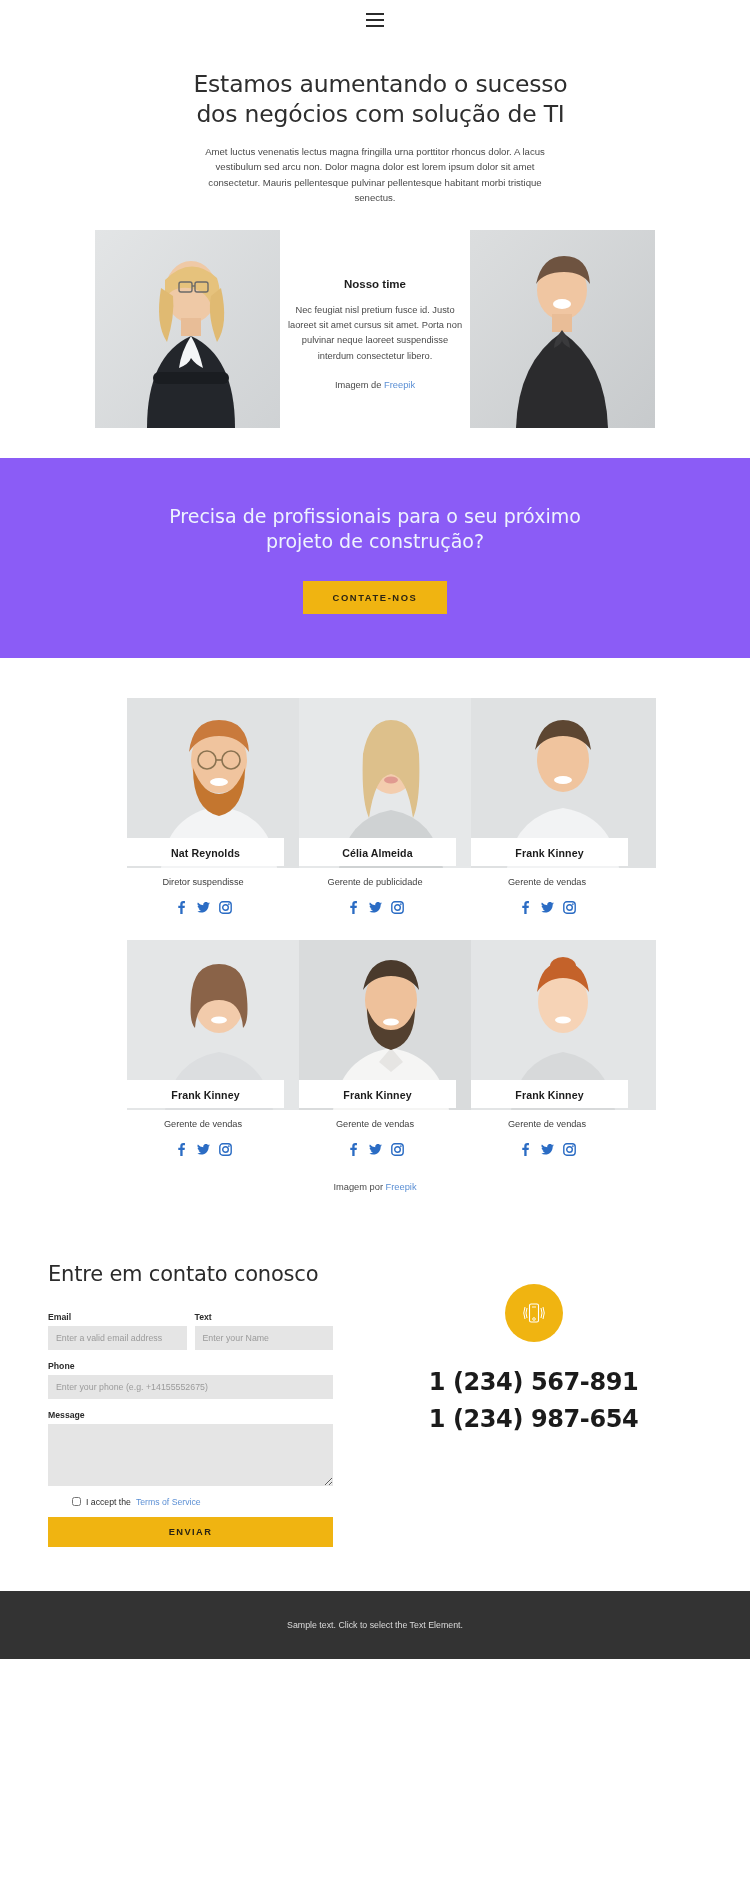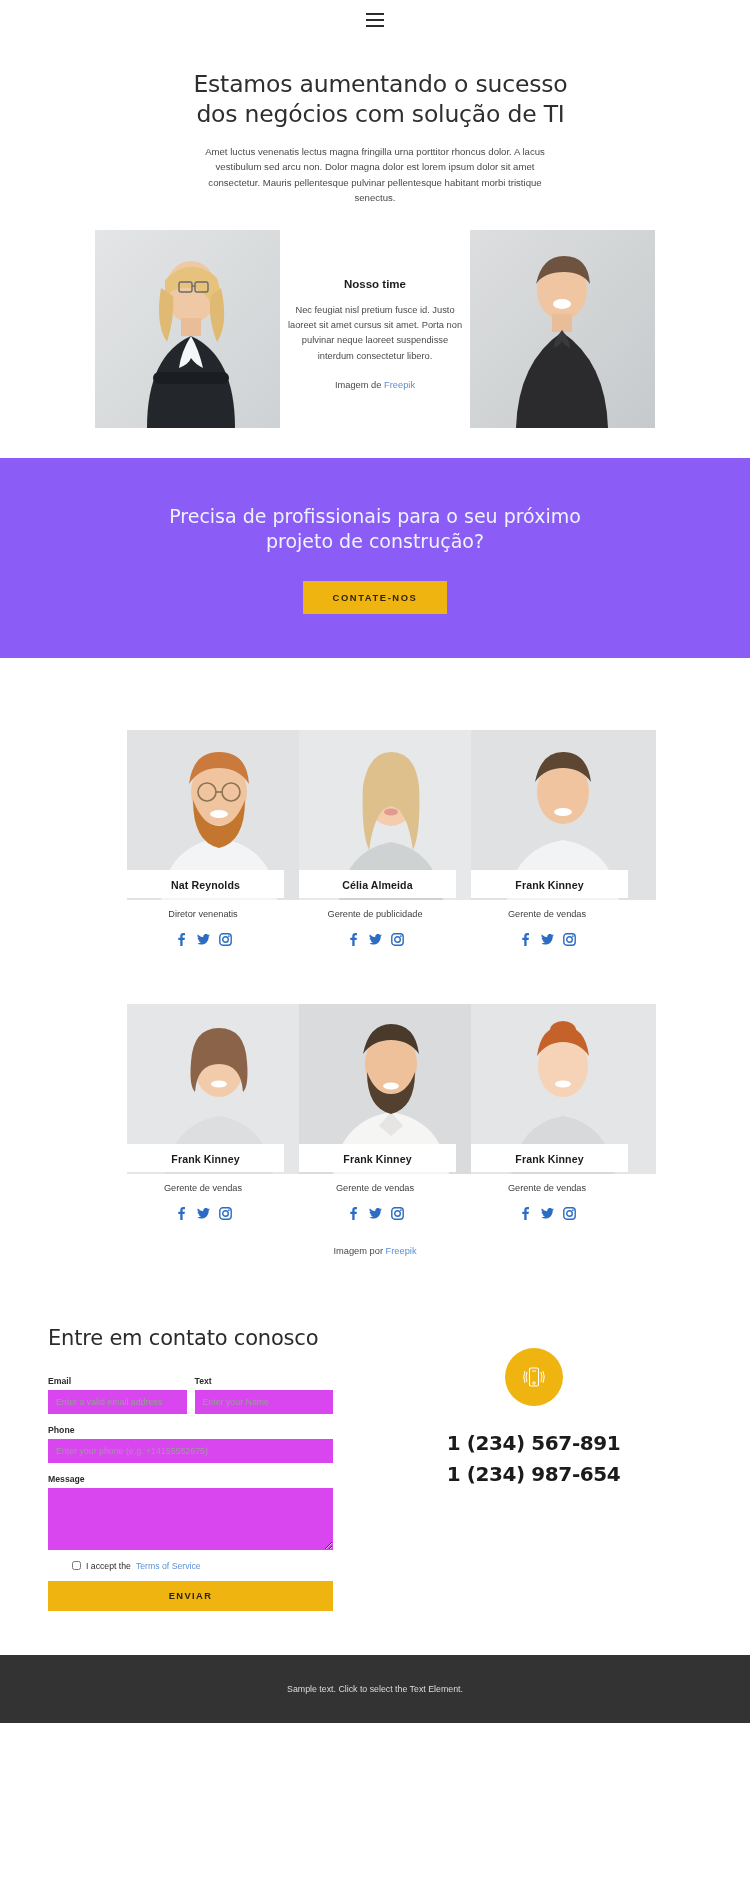--- a/index.html
+++ b/index.html
@@ -112,7 +112,7 @@
     gap: 20px;
     margin-bottom: 26px;
   }
-  .member { width: 152px; margin-top: 32px; }
+  .member { width: 152px; }
   .member .photo { width: 185px; height: 170px; position: relative; }
   .member .namebox {
     position: relative;

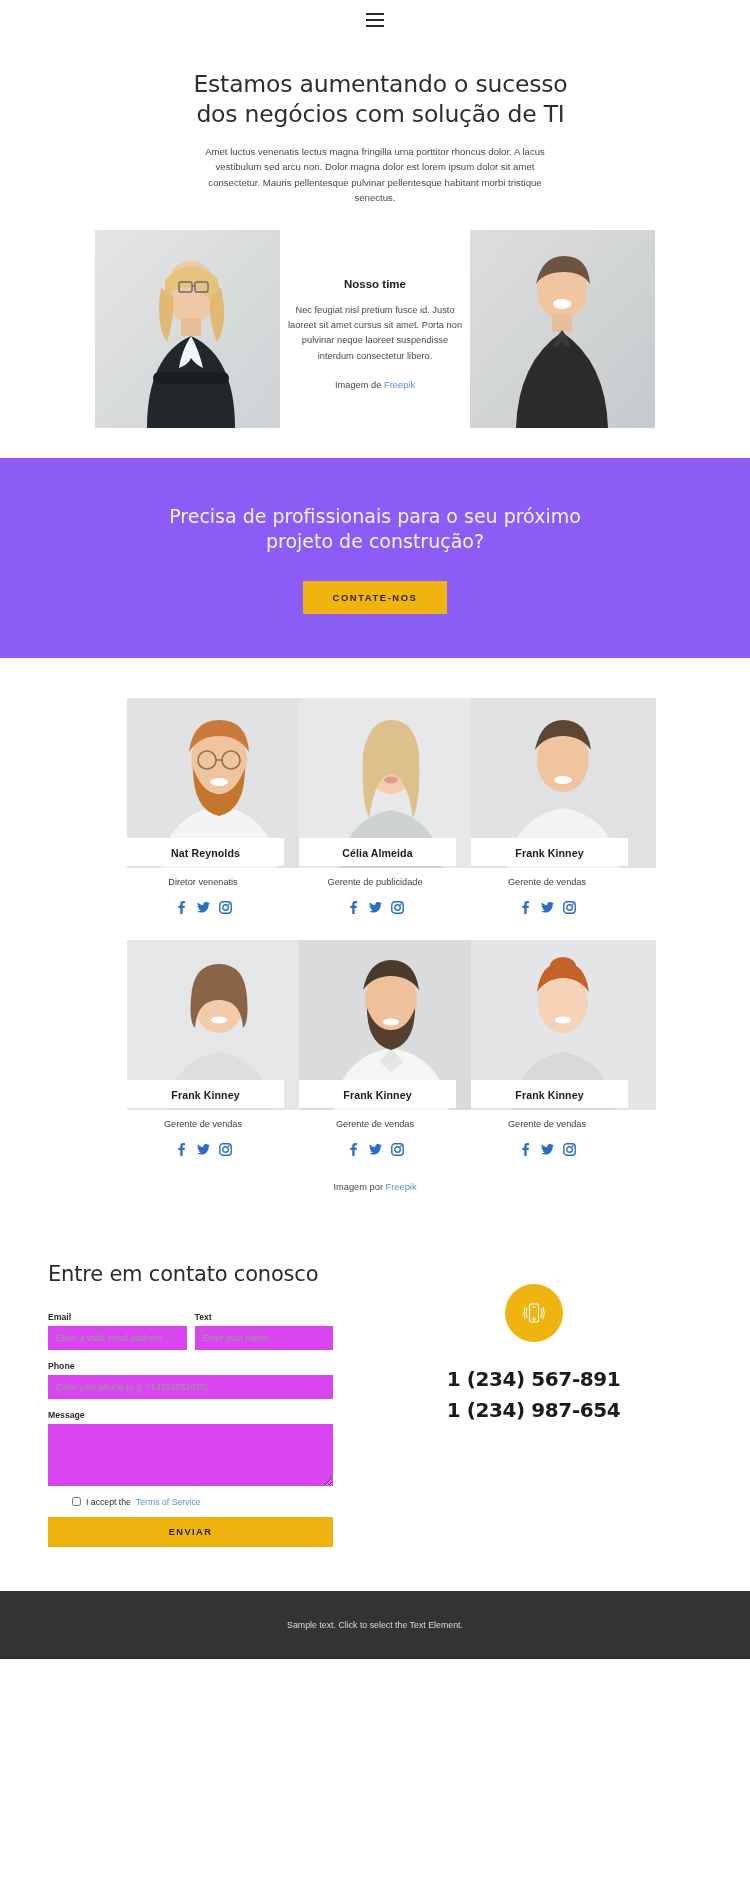--- a/index.html
+++ b/index.html
@@ -335,7 +335,7 @@
       <div class="namebox">
         <div class="name">Nat Reynolds</div>
       </div>
-      <div class="role">Diretor venenatis</div>
+      <div class="role">Diretor suspendisse</div>
       <div class="social">
         <span>
             <svg width="7" height="13" viewBox="0 0 7 13">

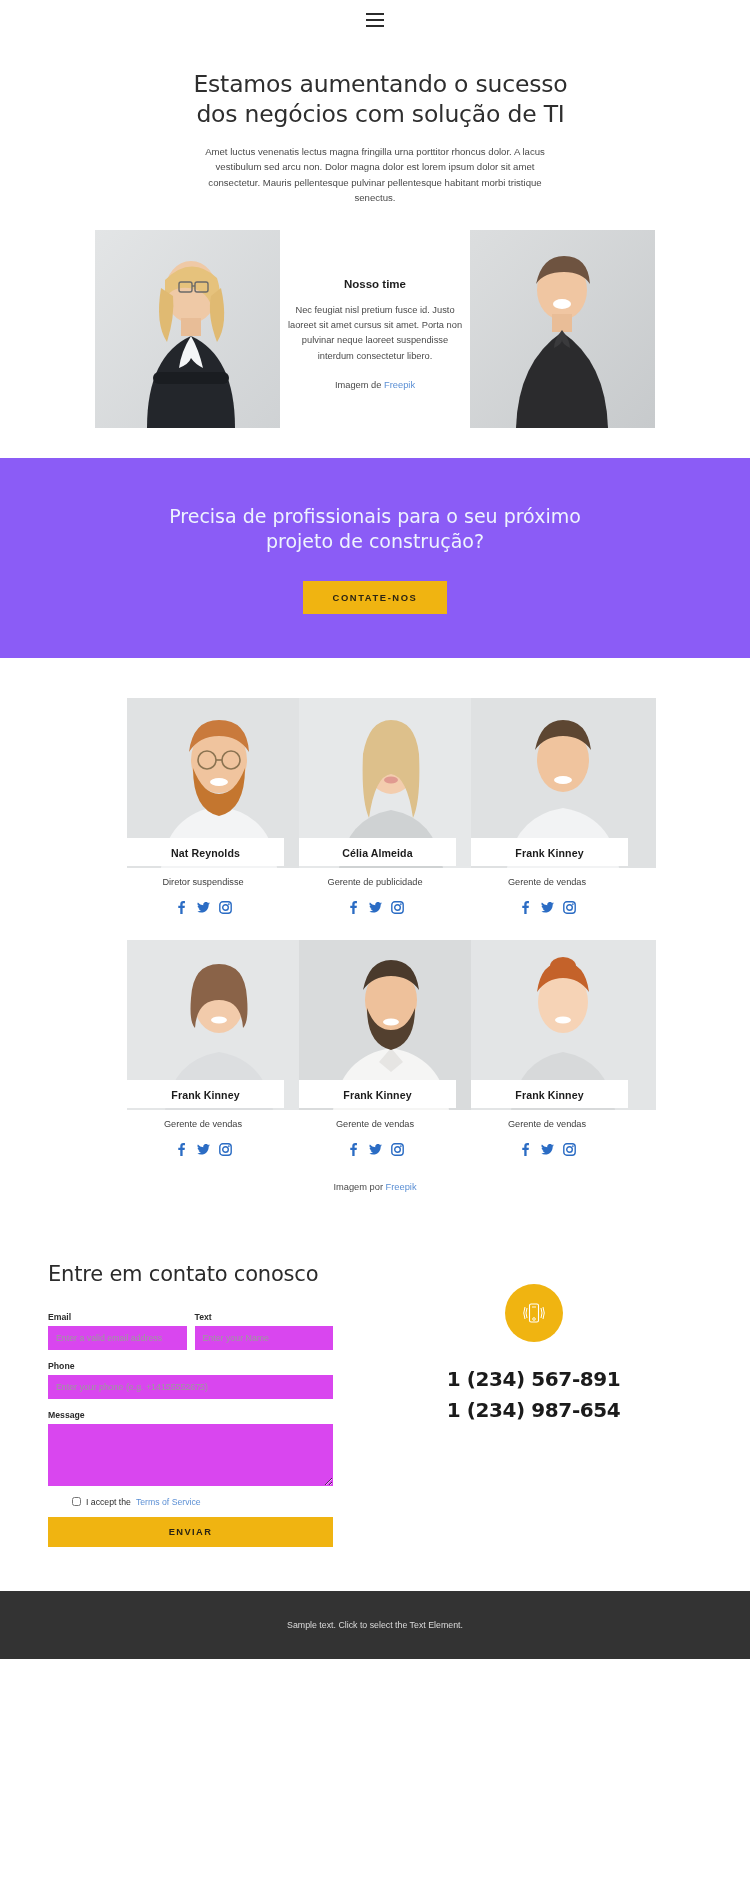--- a/index.html
+++ b/index.html
@@ -177,7 +177,7 @@
   .fgroup input,
   .fgroup textarea {
     width: 100%;
-    background: #d946ef;
+    background: #e5e5e5;
     border: 0;
     padding: 7px 8px;
     font-size: 8.8px;

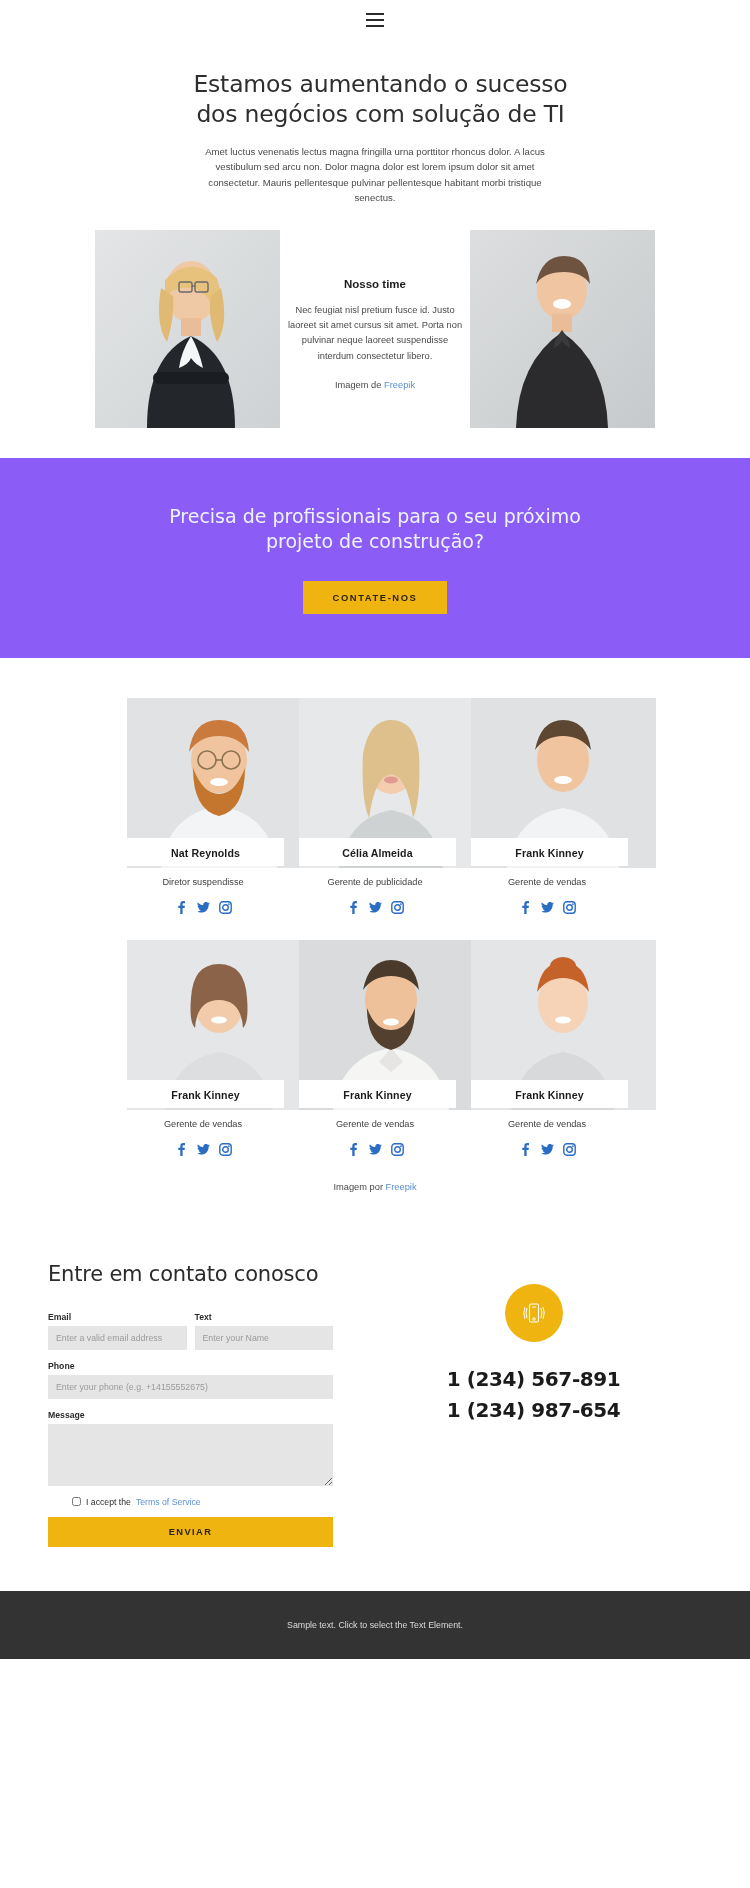--- a/index.html
+++ b/index.html
@@ -220,7 +220,7 @@
   .phone-num {
     font-family: "DejaVu Sans", sans-serif;
     font-weight: 700;
-    font-size: 20px;
+    font-size: 24px;
     color: #1b1b1b;
     letter-spacing: -0.4px;
     line-height: 1.55;

